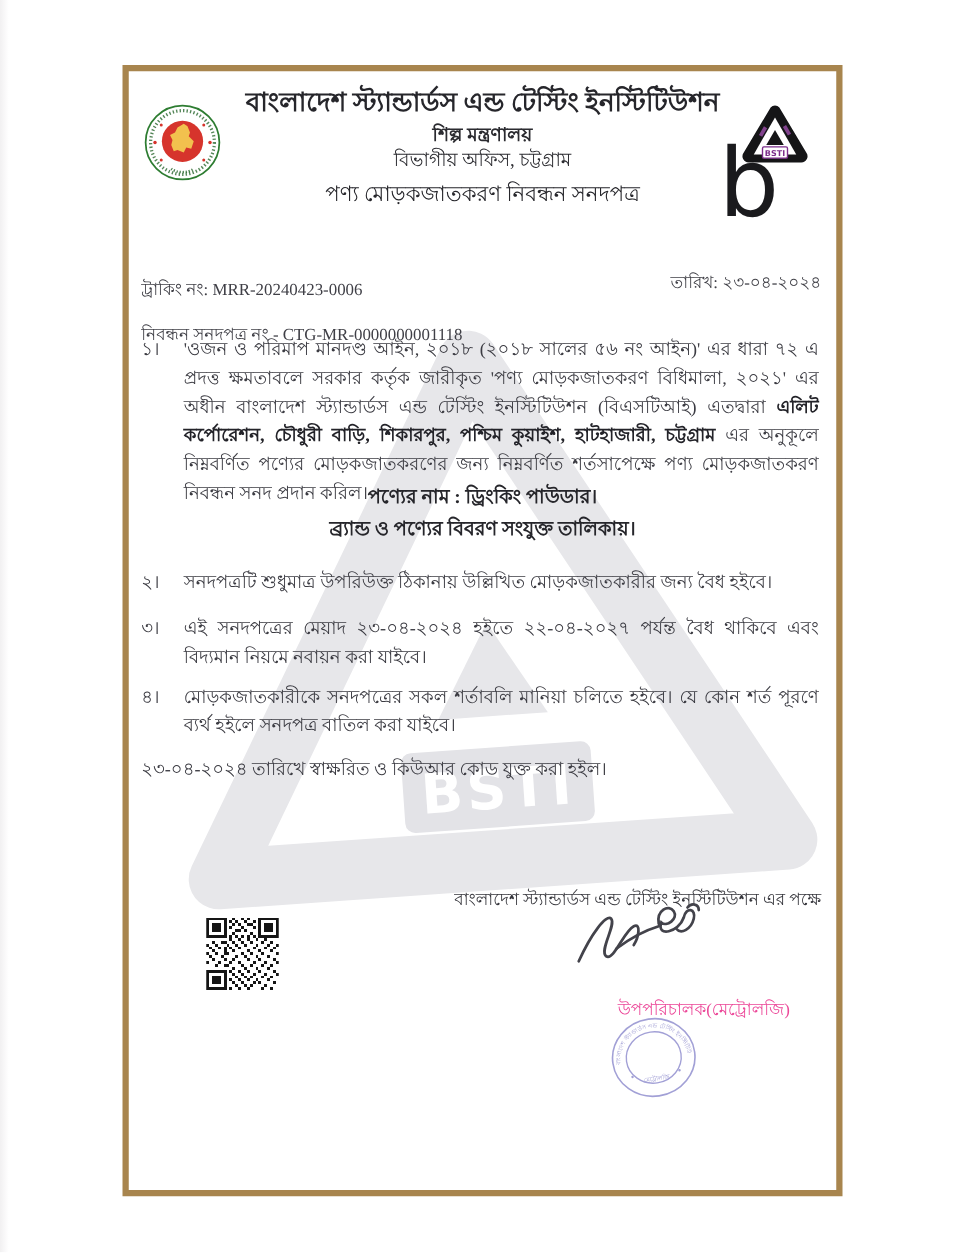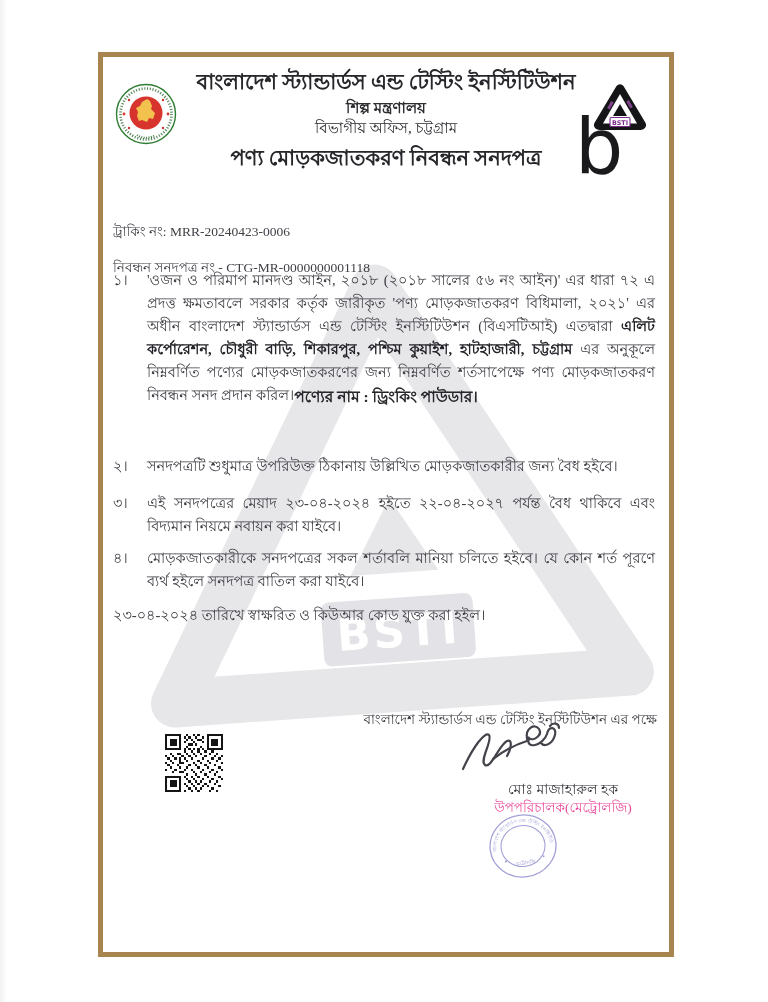--- a/index.html
+++ b/index.html
@@ -15,7 +15,7 @@
   .org{top:9px;font-size:21px;font-weight:bold;color:#26262b;}
   .ministry{top:39px;font-size:15px;font-weight:bold;color:#2b2b30;}
   .office{top:59px;font-size:15px;font-weight:normal;color:#2b2b30;}
-  .doc-title{top:85px;font-size:21px;font-weight:bold;color:#26262b;}
+  .doc-title{top:85px;font-size:17px;font-weight:normal;color:#26262b;}
   .govt-logo{left:12px;top:26px;}
   .bsti-logo{left:489px;top:25px;}
   .big-b{left:472px;top:52px;font-family:"DejaVu Sans","Liberation Sans",sans-serif;

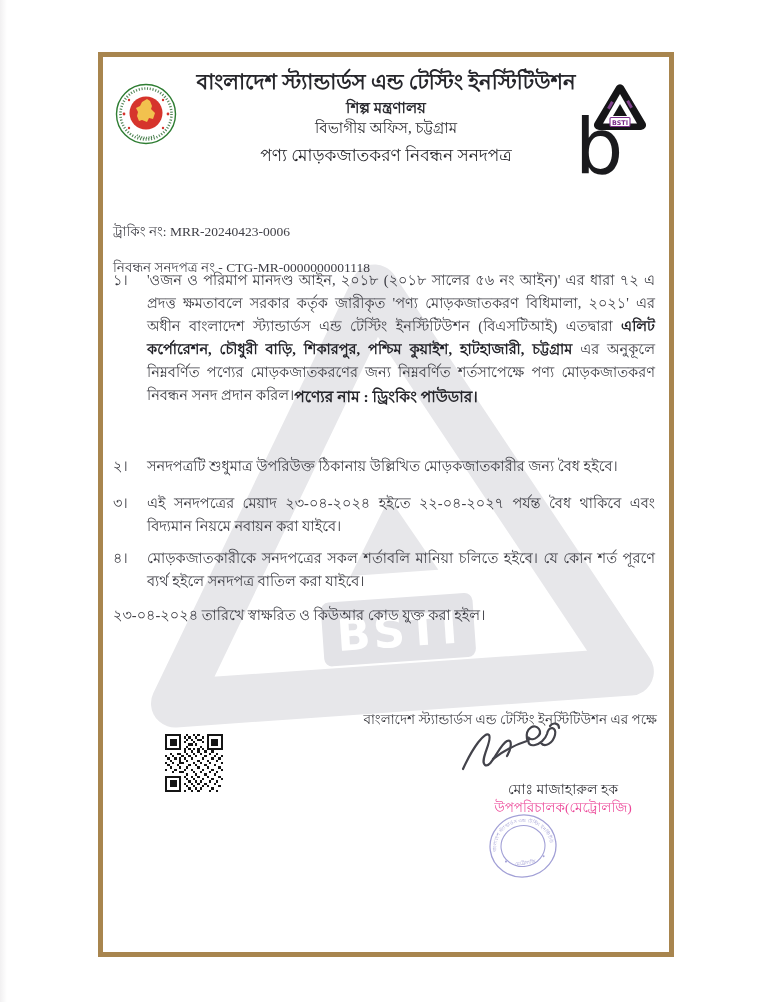--- a/index.html
+++ b/index.html
@@ -90,6 +90,7 @@
         <div>ট্রাকিং নং: MRR-20240423-0006</div>
         <div>নিবন্ধন সনদপত্র নং - CTG-MR-0000000001118</div>
       </div>
+      <div class="meta-date">তারিখ: ২৩-০৪-২০২৪</div>
     </div>
 
     <div class="clause c1">

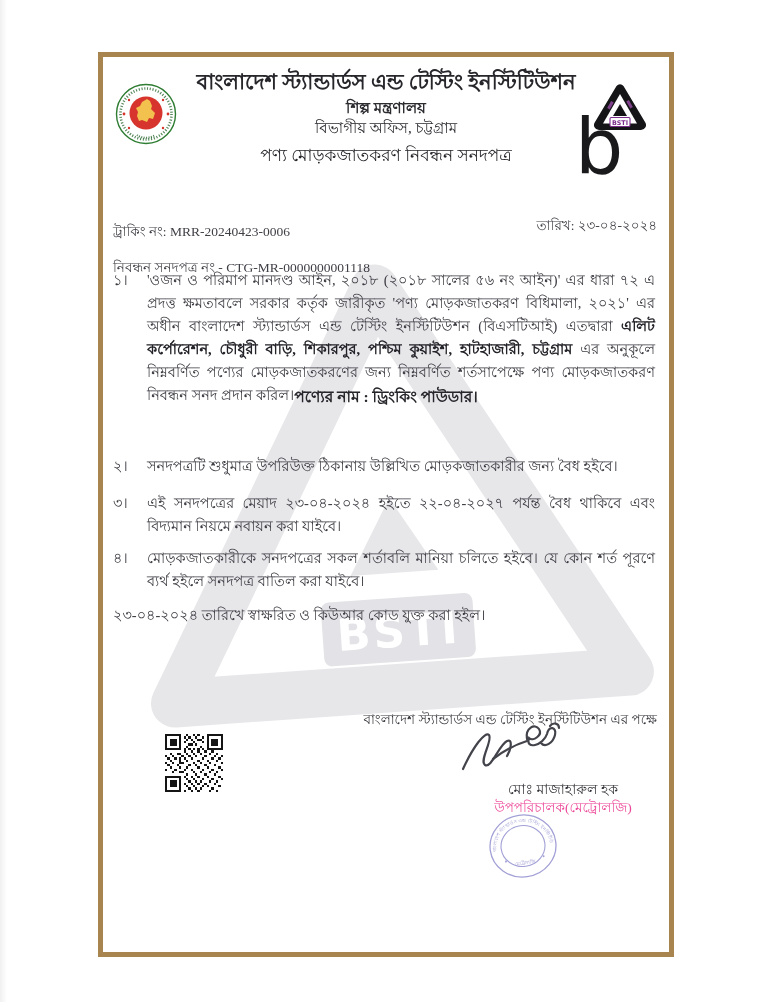--- a/index.html
+++ b/index.html
@@ -99,6 +99,7 @@
     </div>
 
     <div class="t-center product1">পণ্যের নাম : ড্রিংকিং পাউডার।</div>
+    <div class="t-center product2">ব্র্যান্ড ও পণ্যের বিবরণ সংযুক্ত তালিকায়।</div>
 
     <div class="clause c2">
       <div class="clause-num">২।</div>

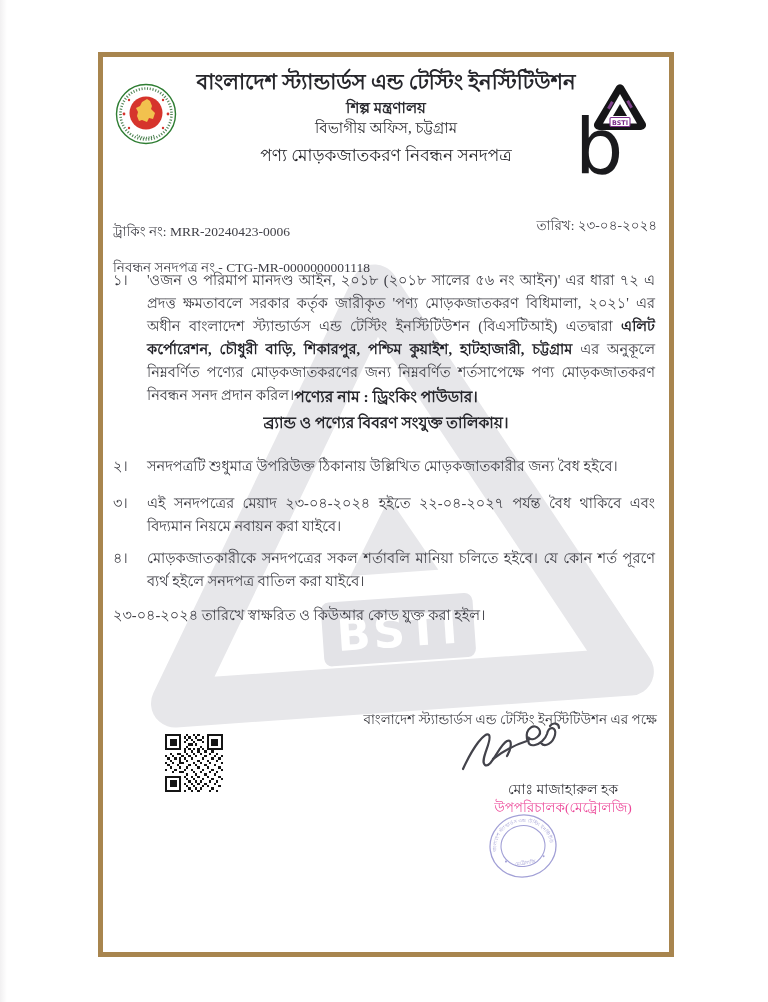--- a/index.html
+++ b/index.html
@@ -136,7 +136,6 @@
       </g>
     </svg>
 
-    <div class="t-center sig-block sig-name">মোঃ মাজাহারুল হক</div>
     <div class="t-center sig-block sig-desig">উপপরিচালক(মেট্রোলজি)</div>
 
     <svg class="stamp" width="72" height="68" viewBox="0 0 72 68">

